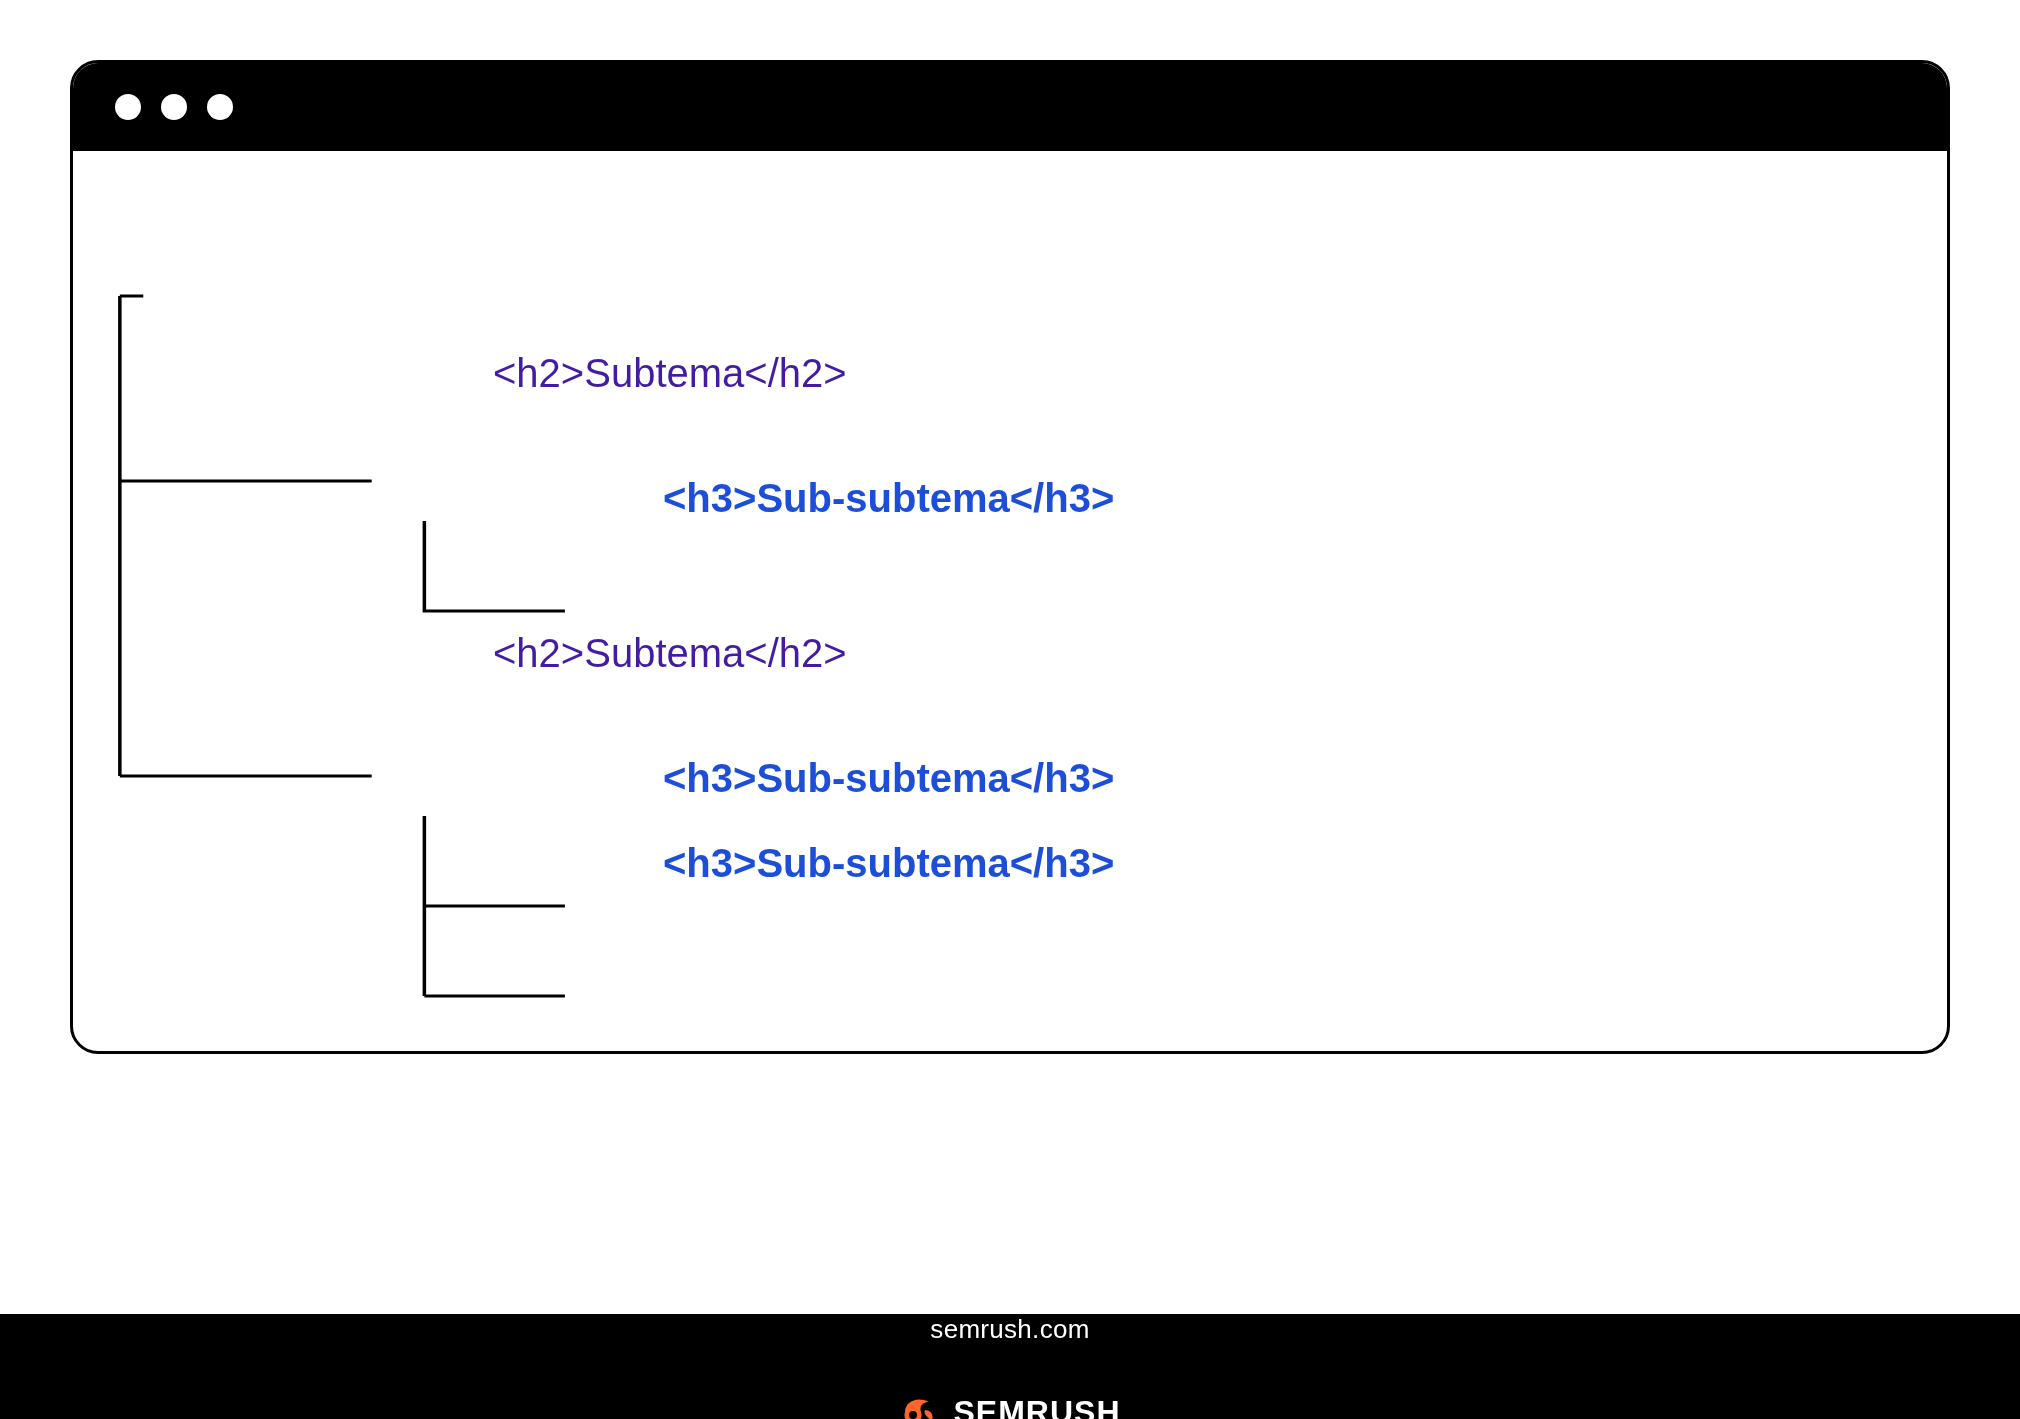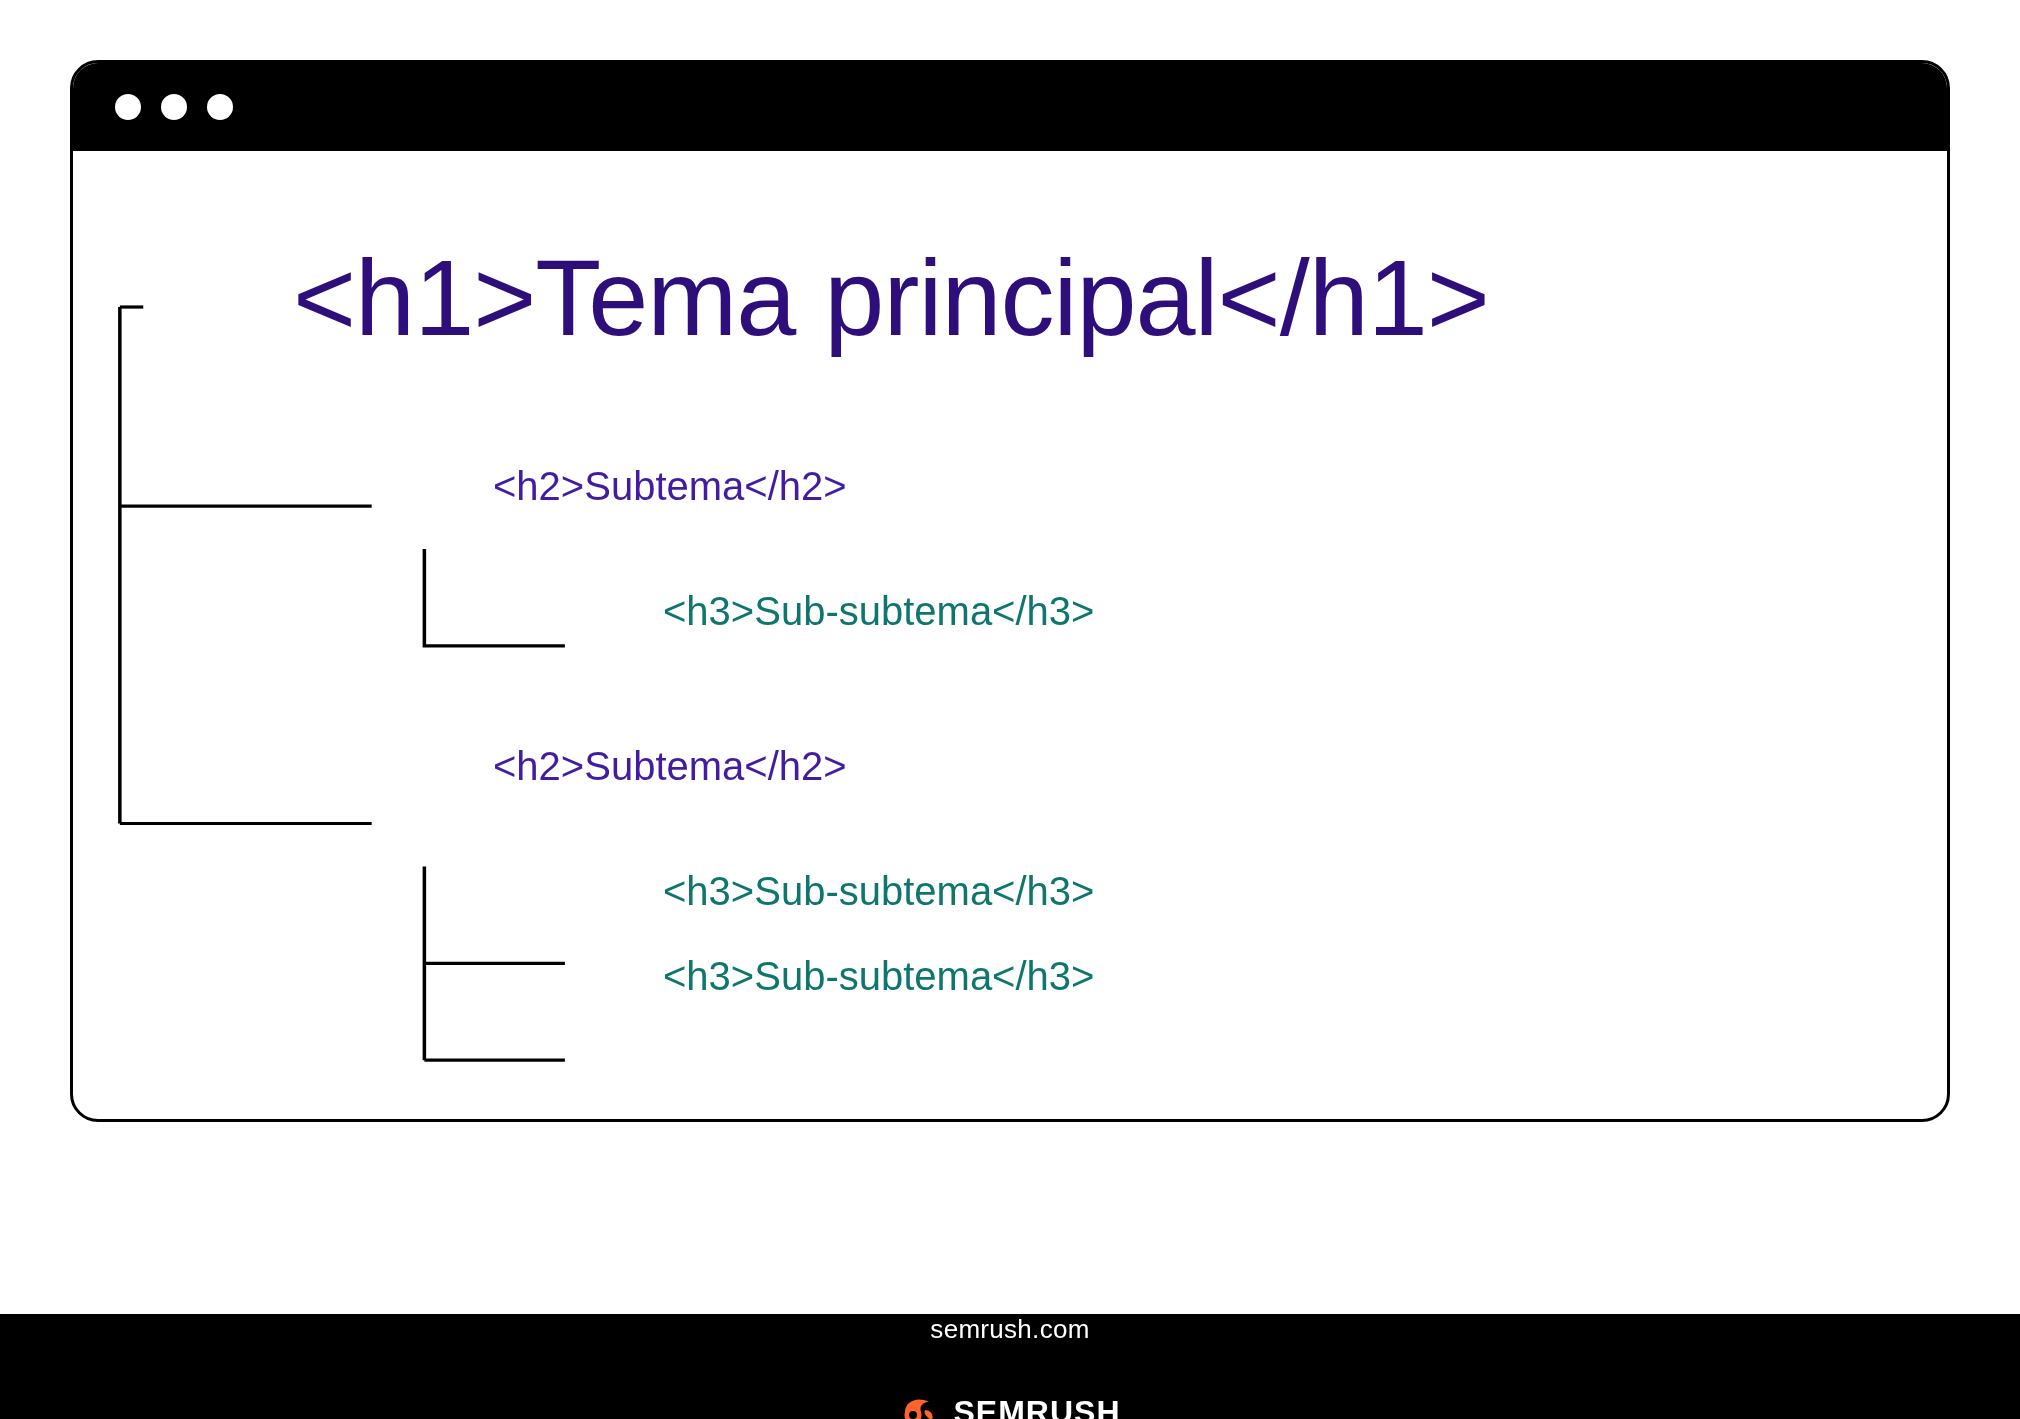--- a/index.html
+++ b/index.html
@@ -138,9 +138,6 @@
         <path d="M 300 845 L 420 845" stroke="#000" stroke-width="3" fill="none"></path>
       </svg>
 
-      <div class="row">
-        <div class="h1">&lt;h1&gt;Tema principal&lt;/h1&gt;</div>
-      </div>
 
       <div class="row row-h2a">
         <div class="h2">&lt;h2&gt;Subtema&lt;/h2&gt;</div>

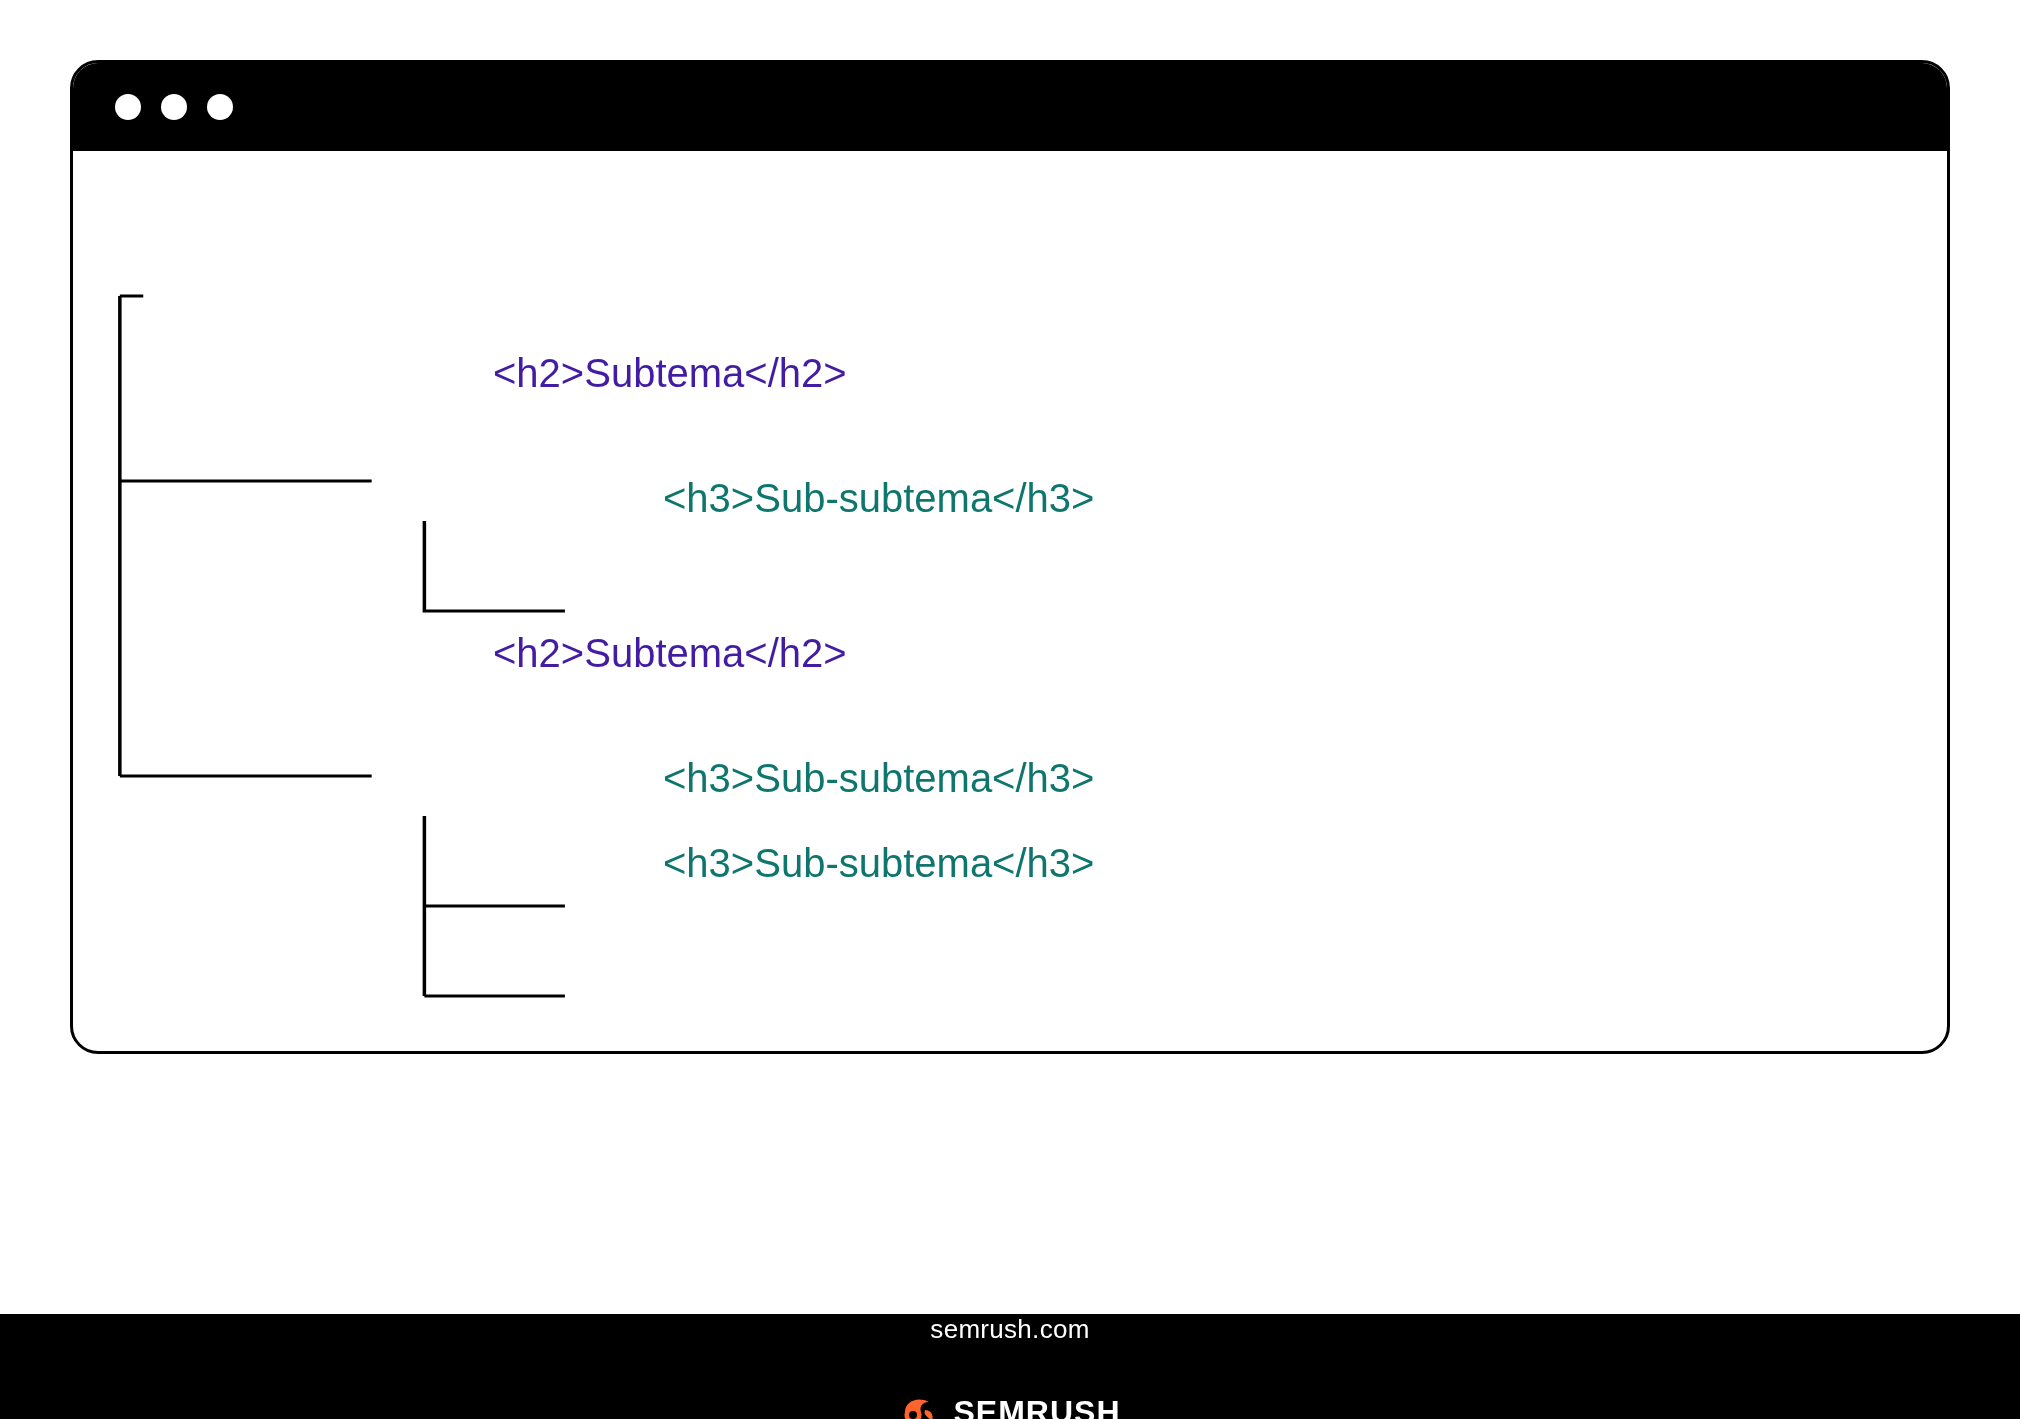--- a/index.html
+++ b/index.html
@@ -61,8 +61,8 @@
   }
   .h3 {
     font-size: 40px;
-    font-weight: 400;
-    color: #0f766e;
+    font-weight: 700;
+    color: #1d4ed8;
     margin-left: 430px;
   }
   .row { position: relative; }

